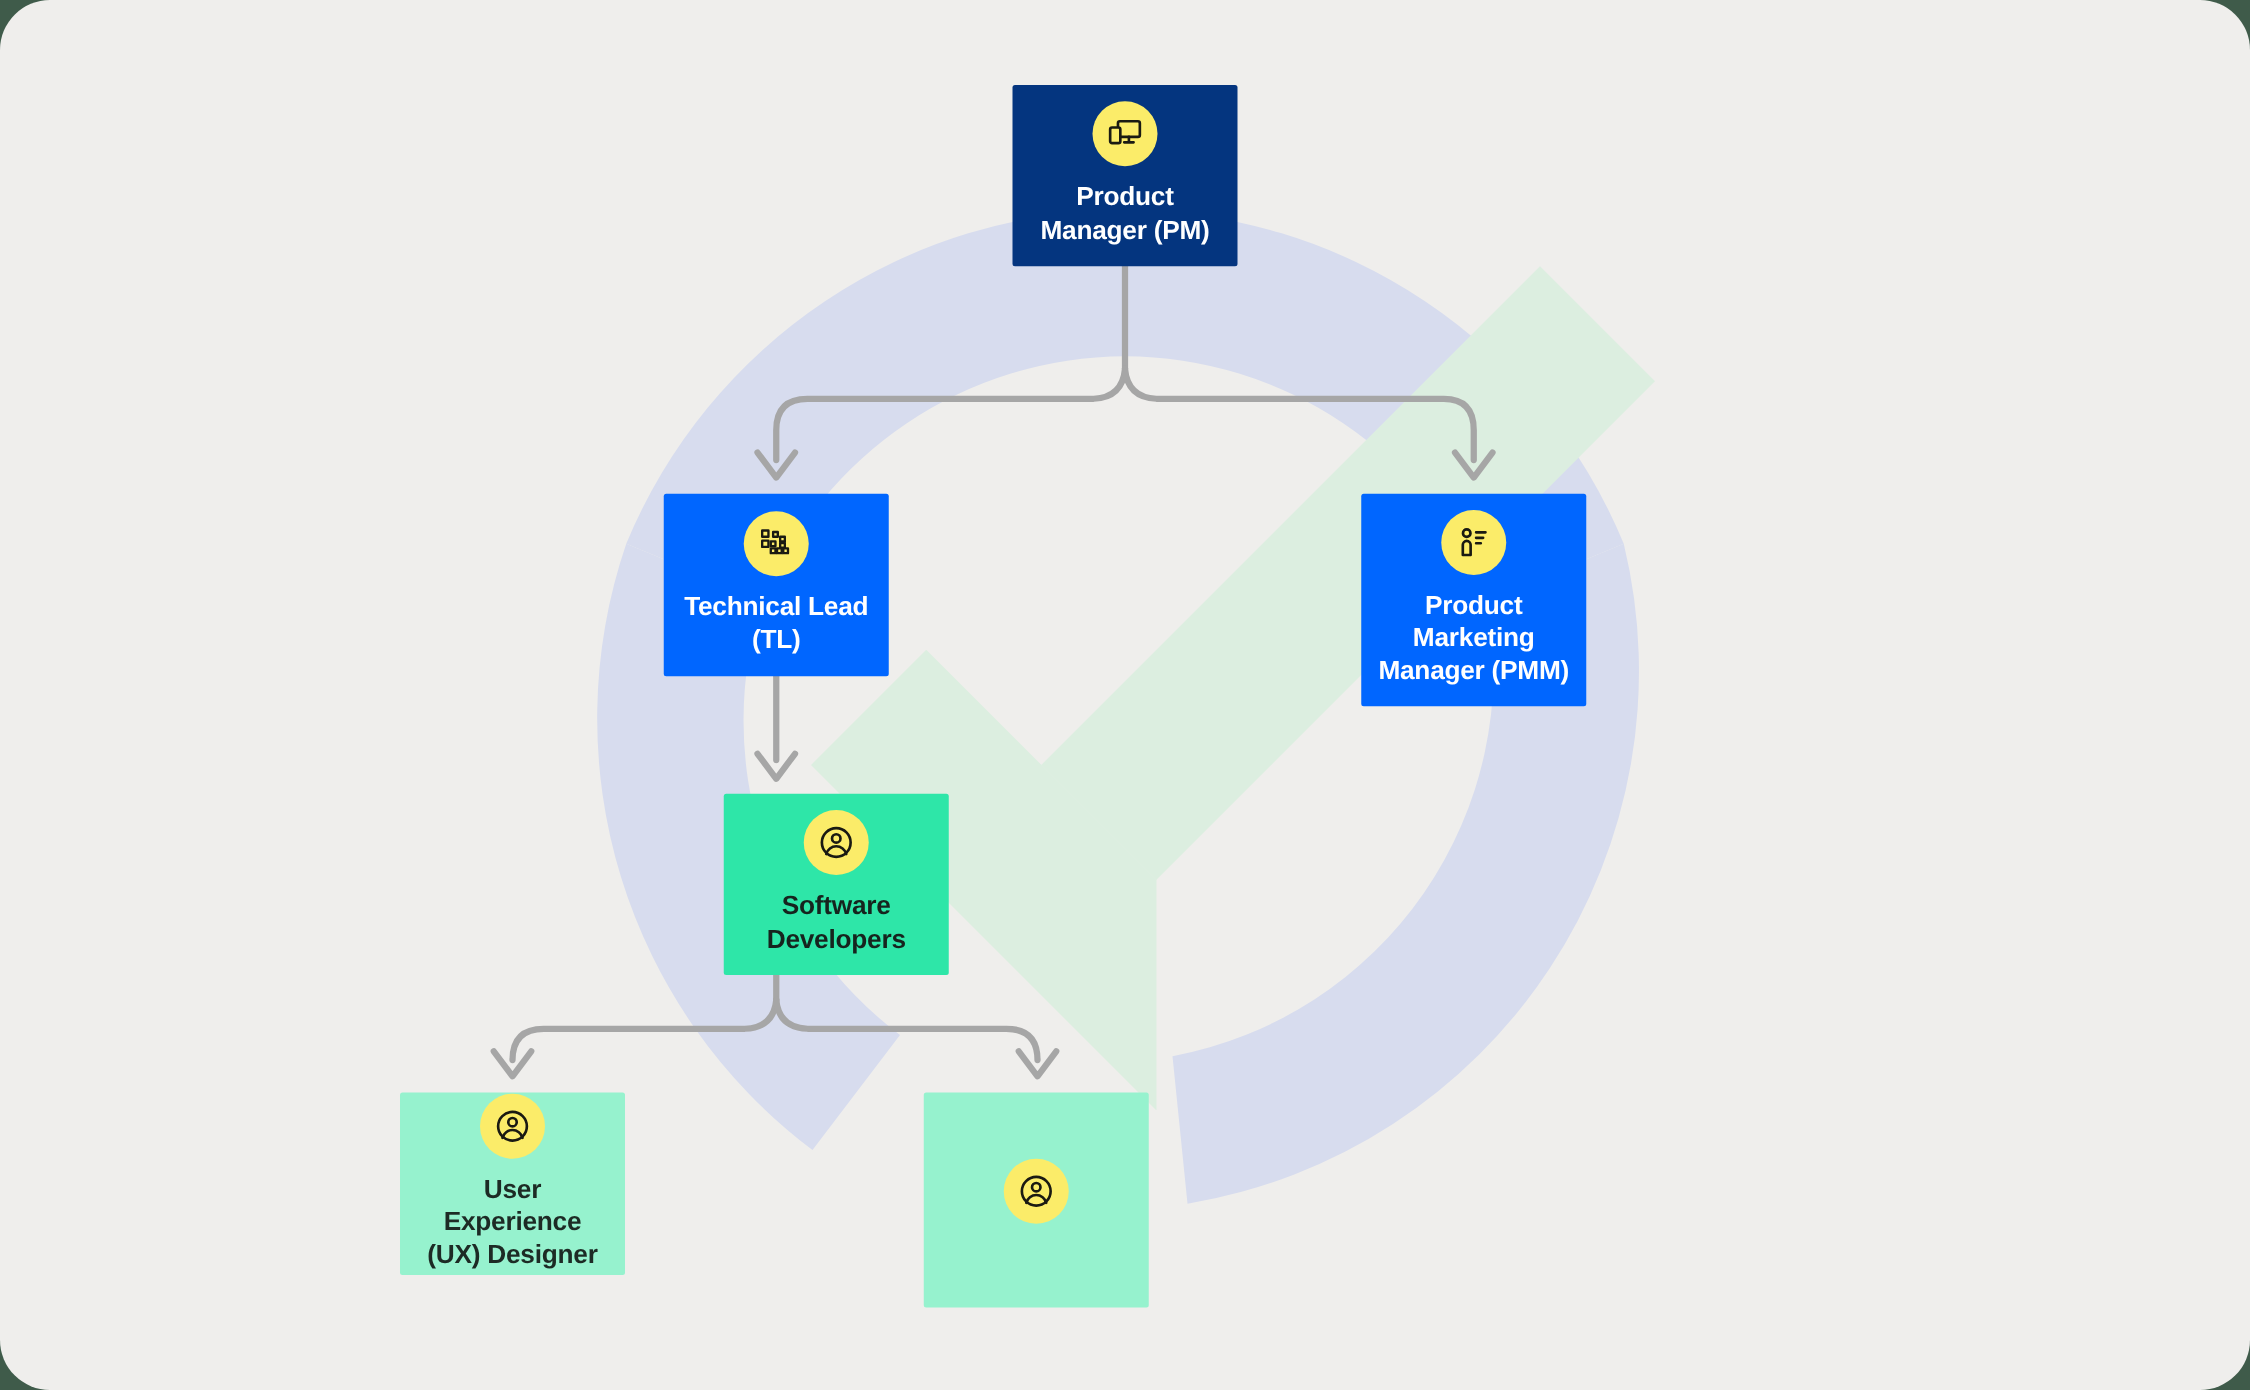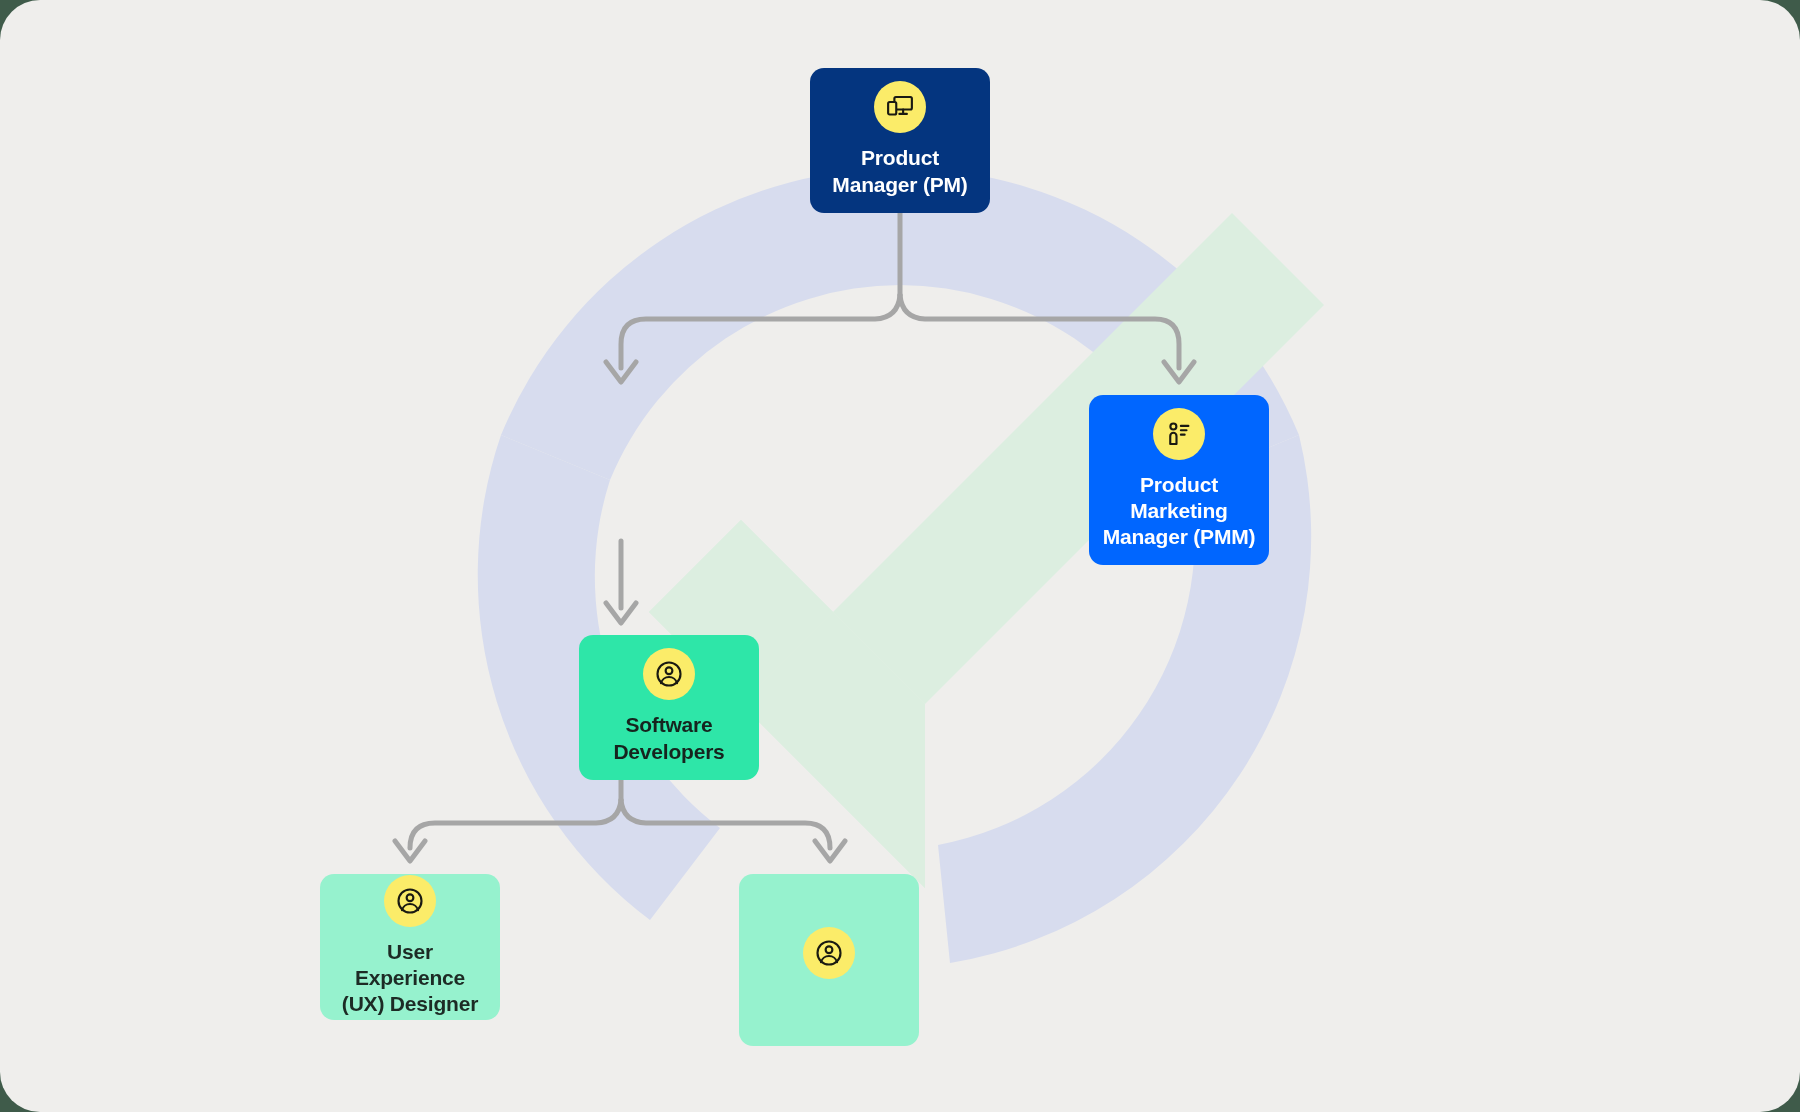--- a/index.html
+++ b/index.html
@@ -41,7 +41,7 @@
   .node {
     position: absolute;
     box-sizing: border-box;
-    border-radius: 14px;
+    border-radius: 2px;
     display: flex;
     flex-direction: column;
     align-items: center;

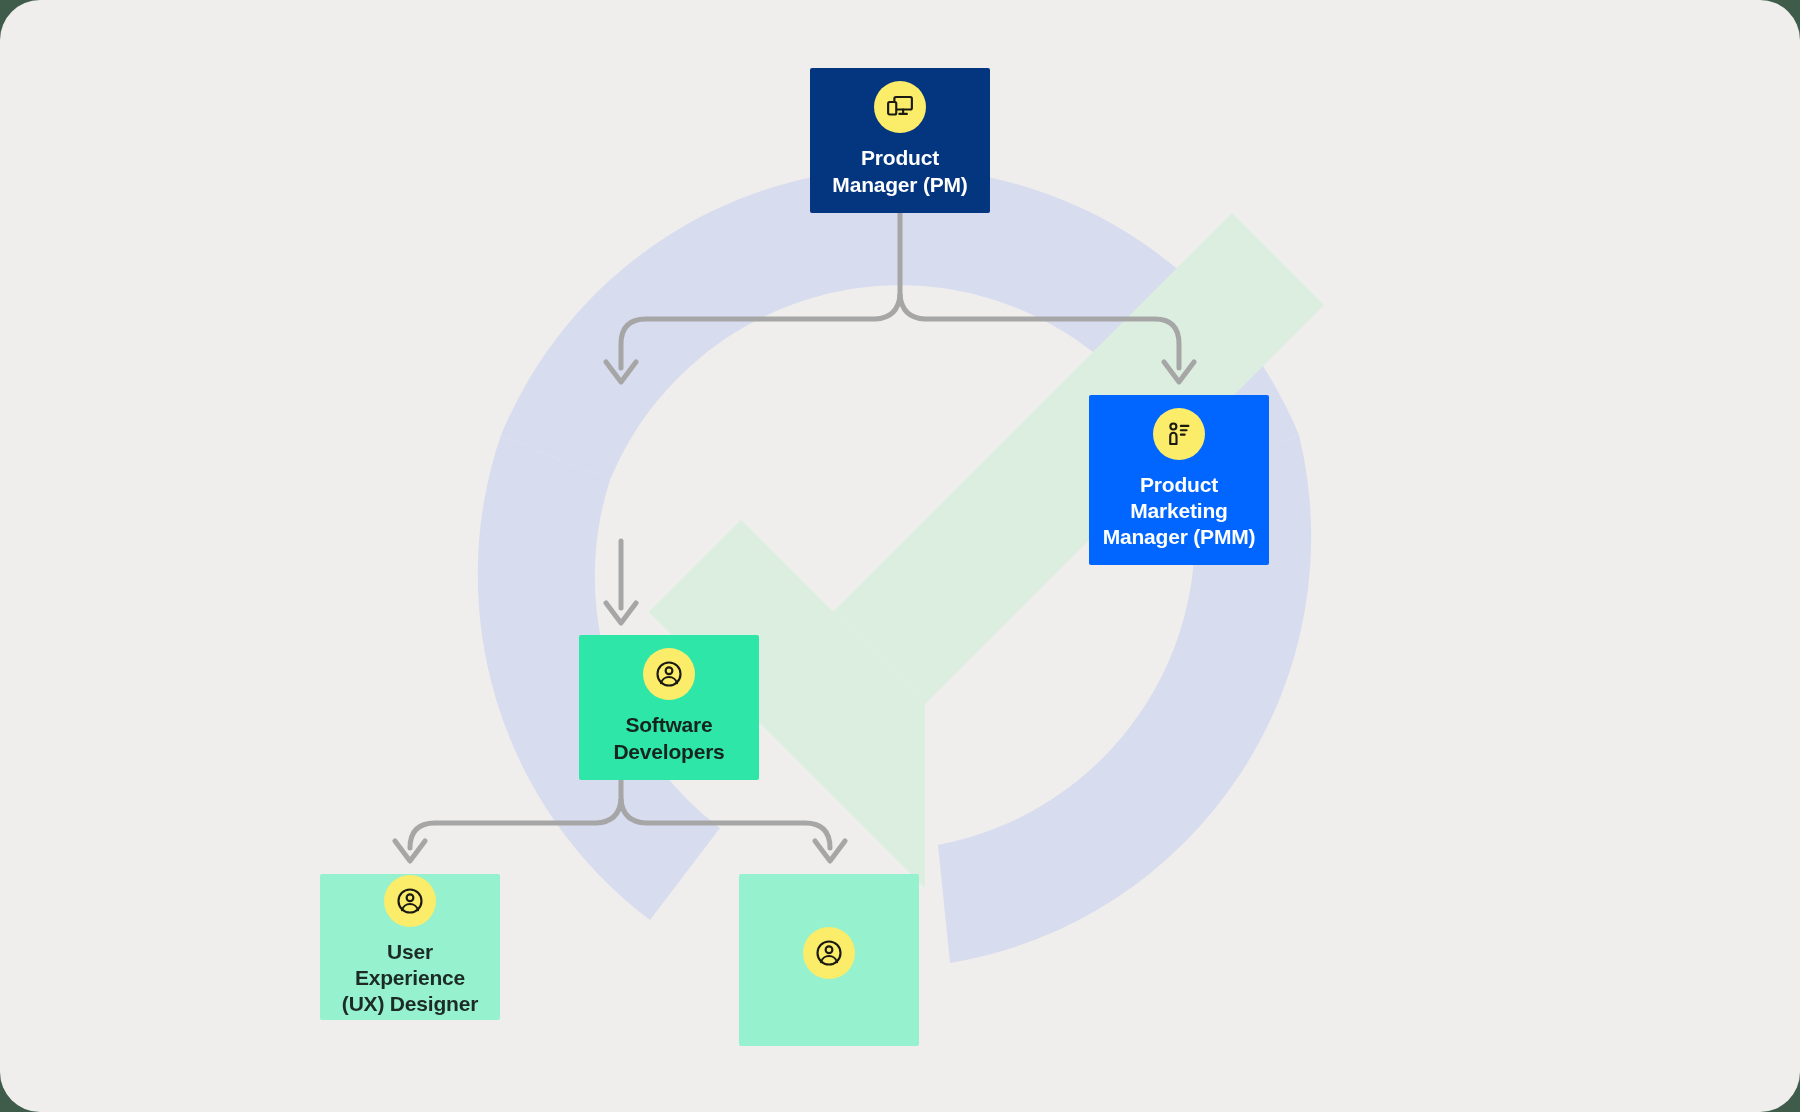--- a/index.html
+++ b/index.html
@@ -153,6 +153,23 @@
 Manager (PM)</span>
   </div>
 
+  <div class="node blue" id="node-tl" style="left:531px; top:395px; width:180px; height:146px;">
+    <span class="icon-badge">
+      <svg width="30" height="30" viewBox="0 0 24 24" fill="none" stroke="#1a1a12" stroke-width="1.5" stroke-linejoin="round">
+        <rect x="3" y="3.5" width="4" height="4"></rect>
+        <rect x="10" y="4.5" width="3" height="3"></rect>
+        <rect x="14.5" y="7.5" width="3" height="3"></rect>
+        <rect x="3" y="10" width="4" height="4"></rect>
+        <rect x="8.5" y="10.5" width="3" height="3"></rect>
+        <rect x="14.5" y="11.5" width="3" height="3"></rect>
+        <rect x="8.5" y="15" width="3" height="3"></rect>
+        <rect x="12.5" y="15" width="3" height="3"></rect>
+        <rect x="16.5" y="15" width="3" height="3"></rect>
+      </svg>
+    </span>
+    <span class="node-label">Technical Lead
+(TL)</span>
+  </div>
 
   <div class="node blue" id="node-pmm" style="left:1089px; top:395px; width:180px; height:170px;">
     <span class="icon-badge">

